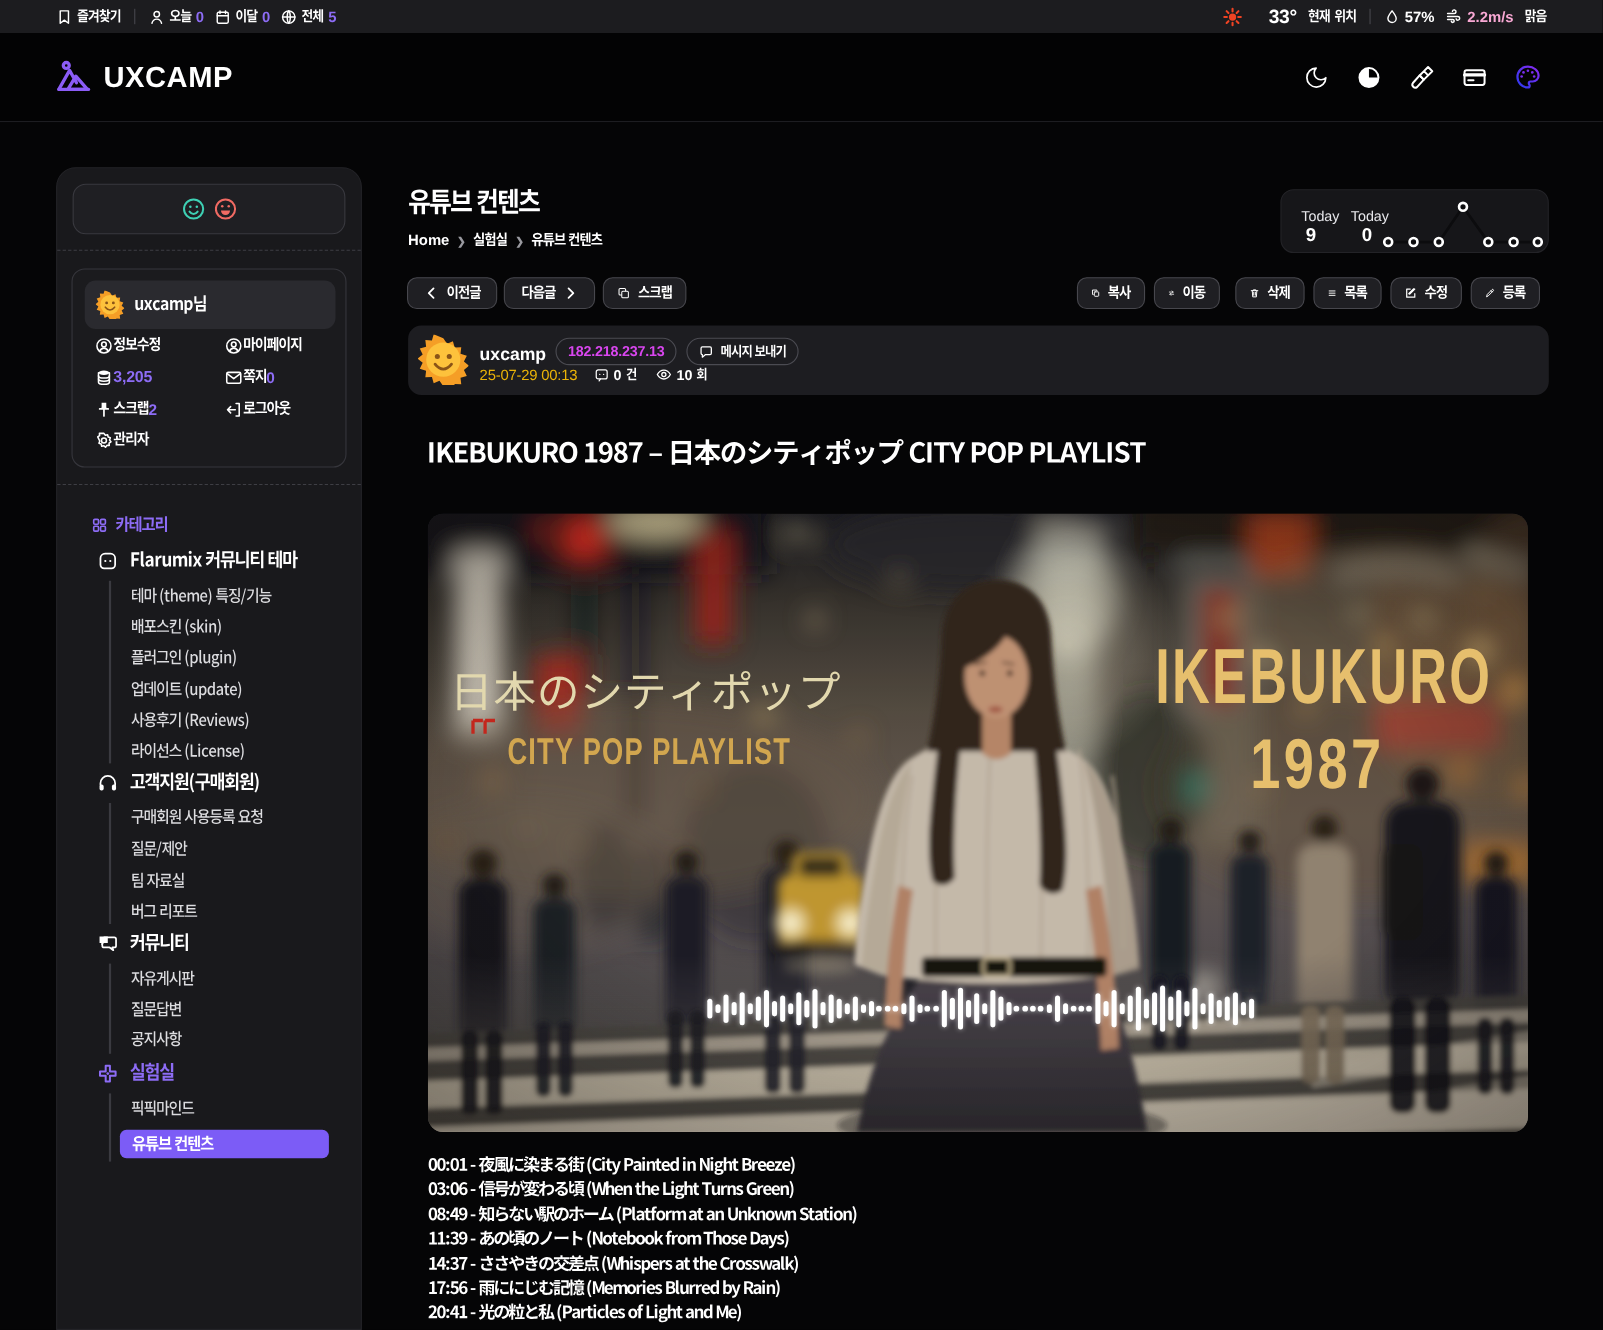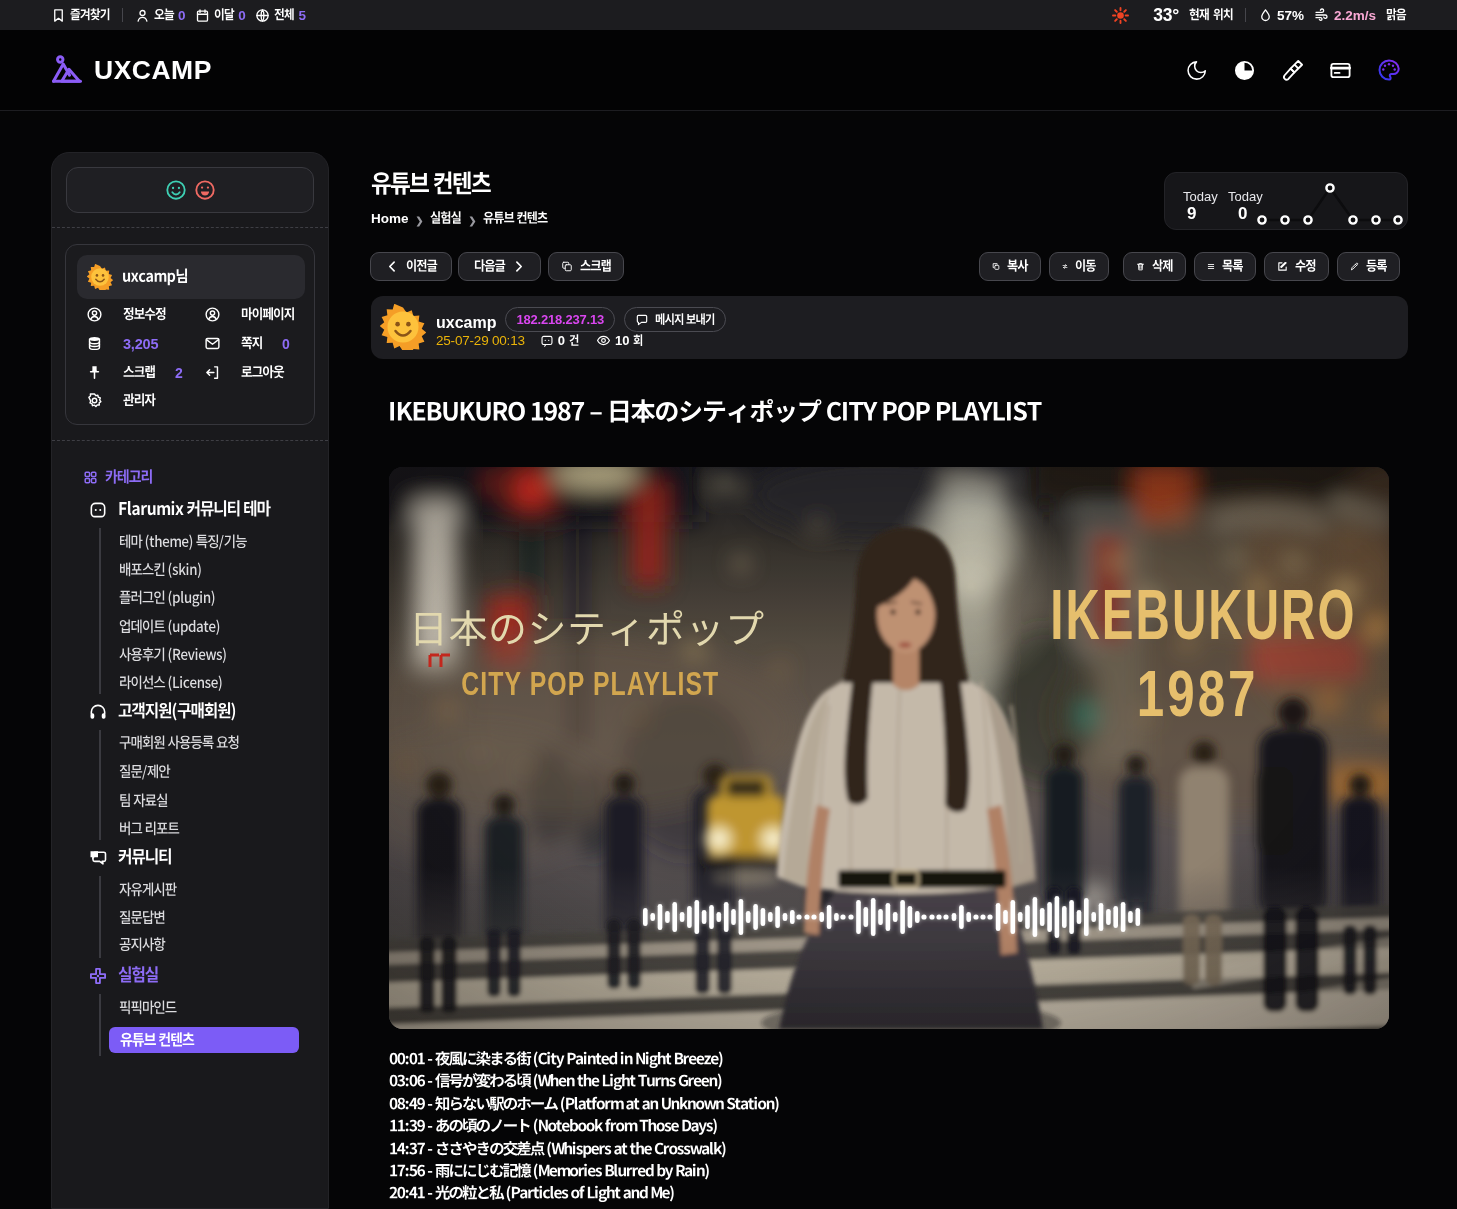--- a/index.html
+++ b/index.html
@@ -22,7 +22,7 @@
 #emojibox{position:absolute;left:14px;top:14px;width:248px;height:46px;border:1px solid #39393f;background:#1f1f23;border-radius:12px;display:flex;align-items:center;justify-content:center;gap:7px}
 #profile{position:absolute;left:13px;top:91px;width:250px;height:181px;border:1px solid #36363c;border-radius:12px;background:#1b1b1e}
 #uchip{position:absolute;left:11px;top:10px;width:228px;height:44px;background:#2a2a2f;border-radius:10px;display:flex;align-items:center;padding:0 10px;gap:9px}
-.prow{position:absolute;display:flex;align-items:center;gap:20px}
+.prow{position:absolute;display:flex;align-items:flex-start;gap:0}
 .cat{position:absolute;display:flex;align-items:center;gap:7px}
 .tree-h{position:absolute;display:flex;align-items:center;gap:10px}
 .vline{position:absolute;width:1.5px;background:#3a3a40}

